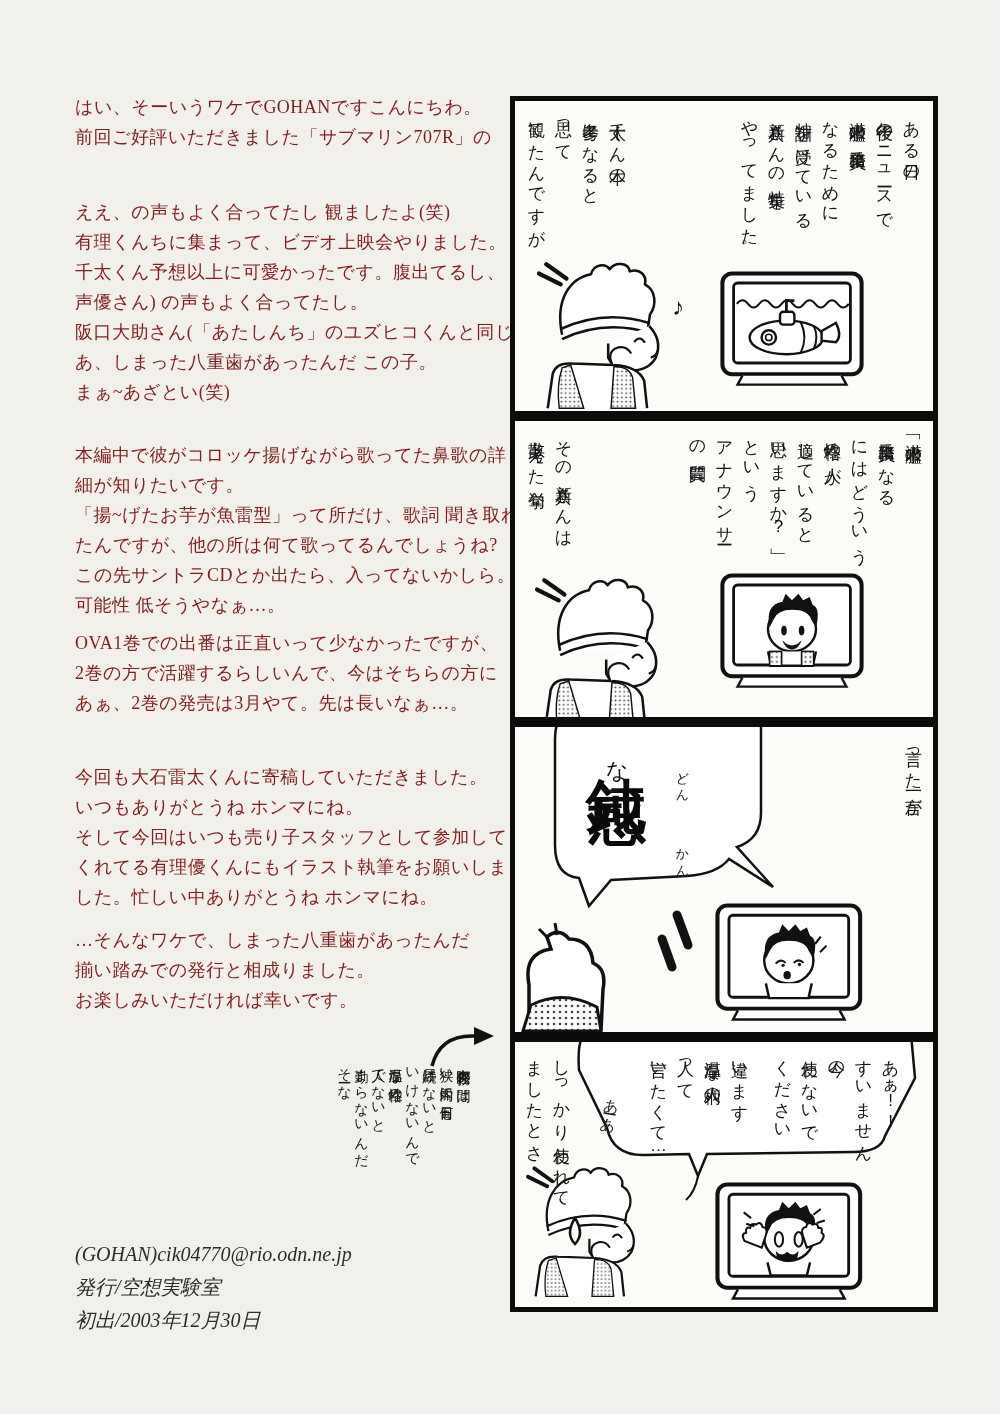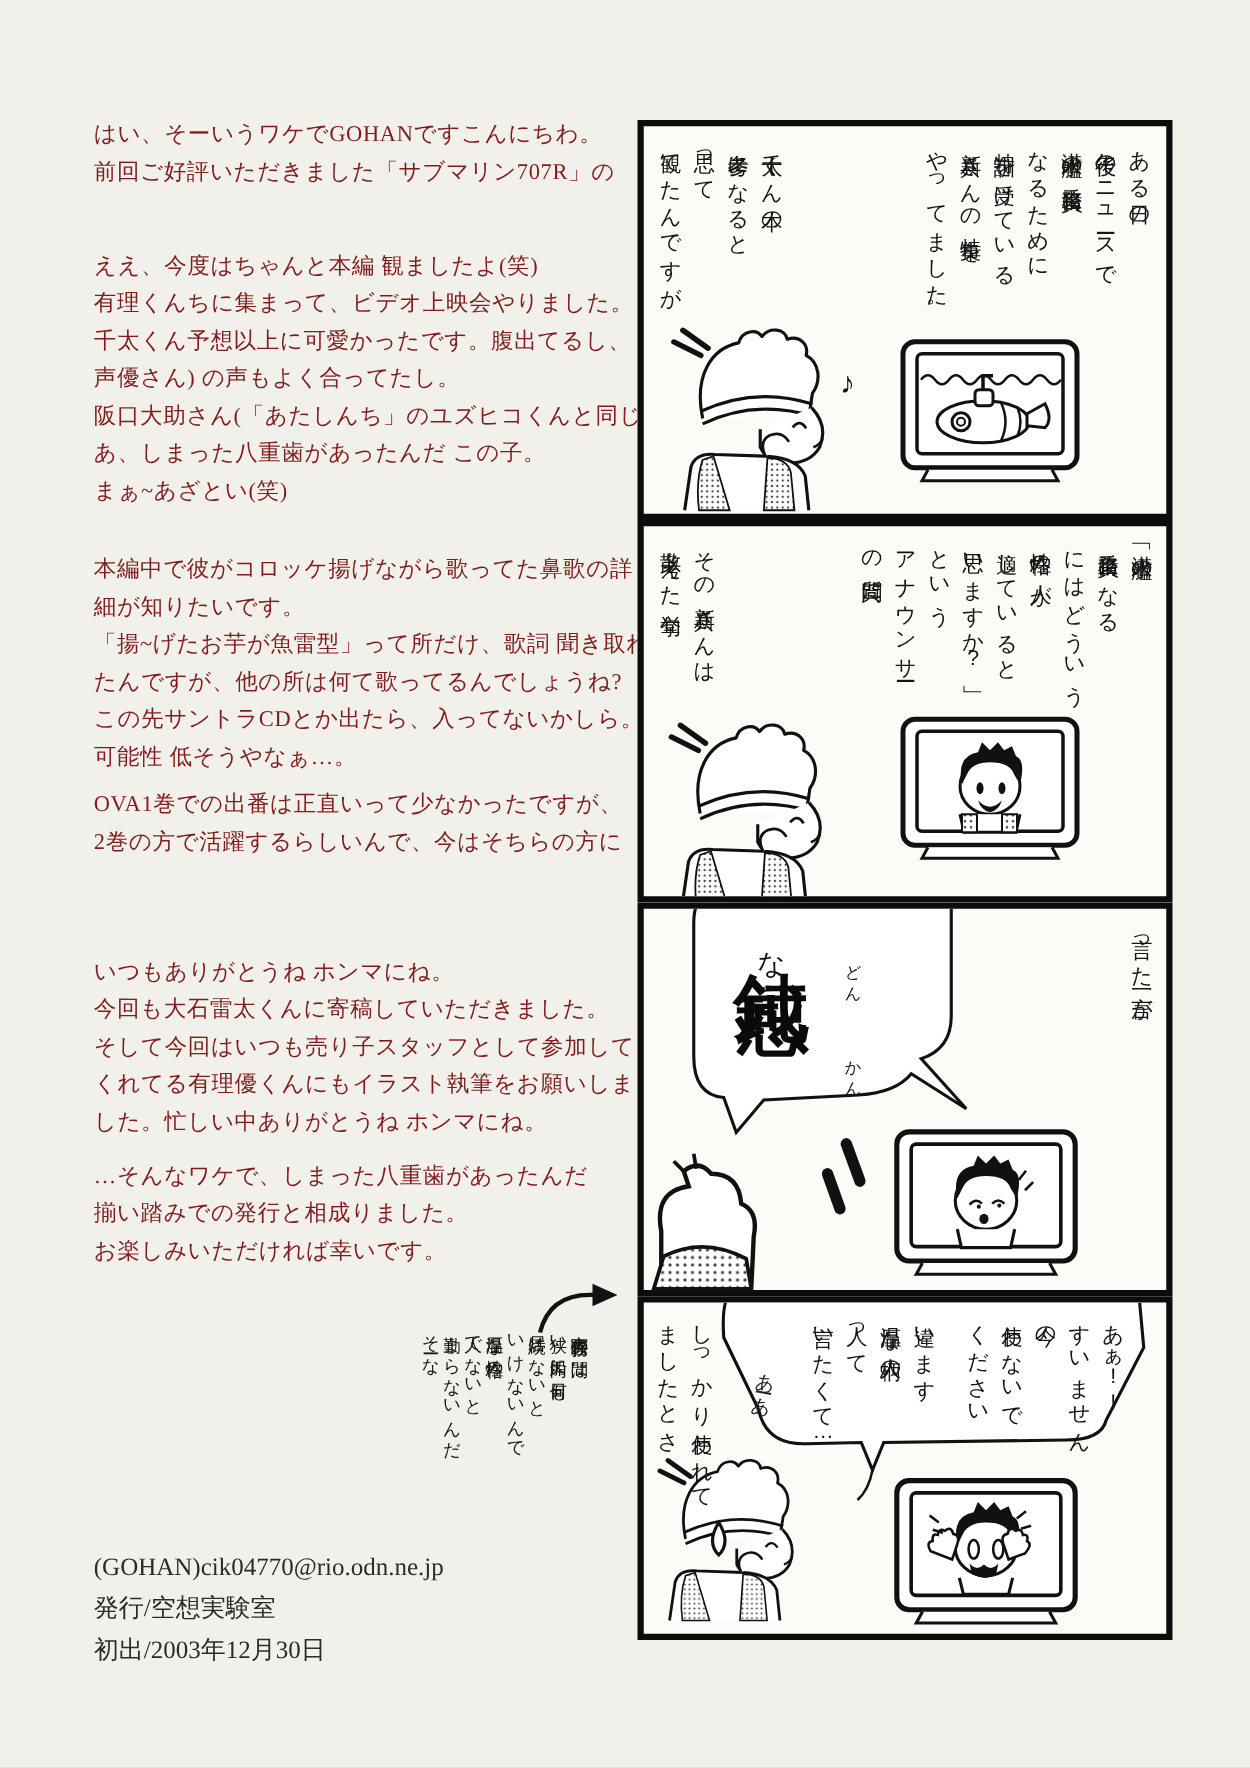--- a/index.html
+++ b/index.html
@@ -97,7 +97,7 @@
     <div>前回ご好評いただきました「サブマリン707R」の</div>
   </div>
   <div class="essay" style="top:197px">
-    <div>ええ、今度はちゃんと本編 観ましたよ(笑)</div>
+    <div>ええ、の声もよく合ってたし 観ましたよ(笑)</div>
     <div>有理くんちに集まって、ビデオ上映会やりました。</div>
     <div>千太くん予想以上に可愛かったです。腹出てるし、</div>
     <div>声優さん) の声もよく合ってたし。</div>

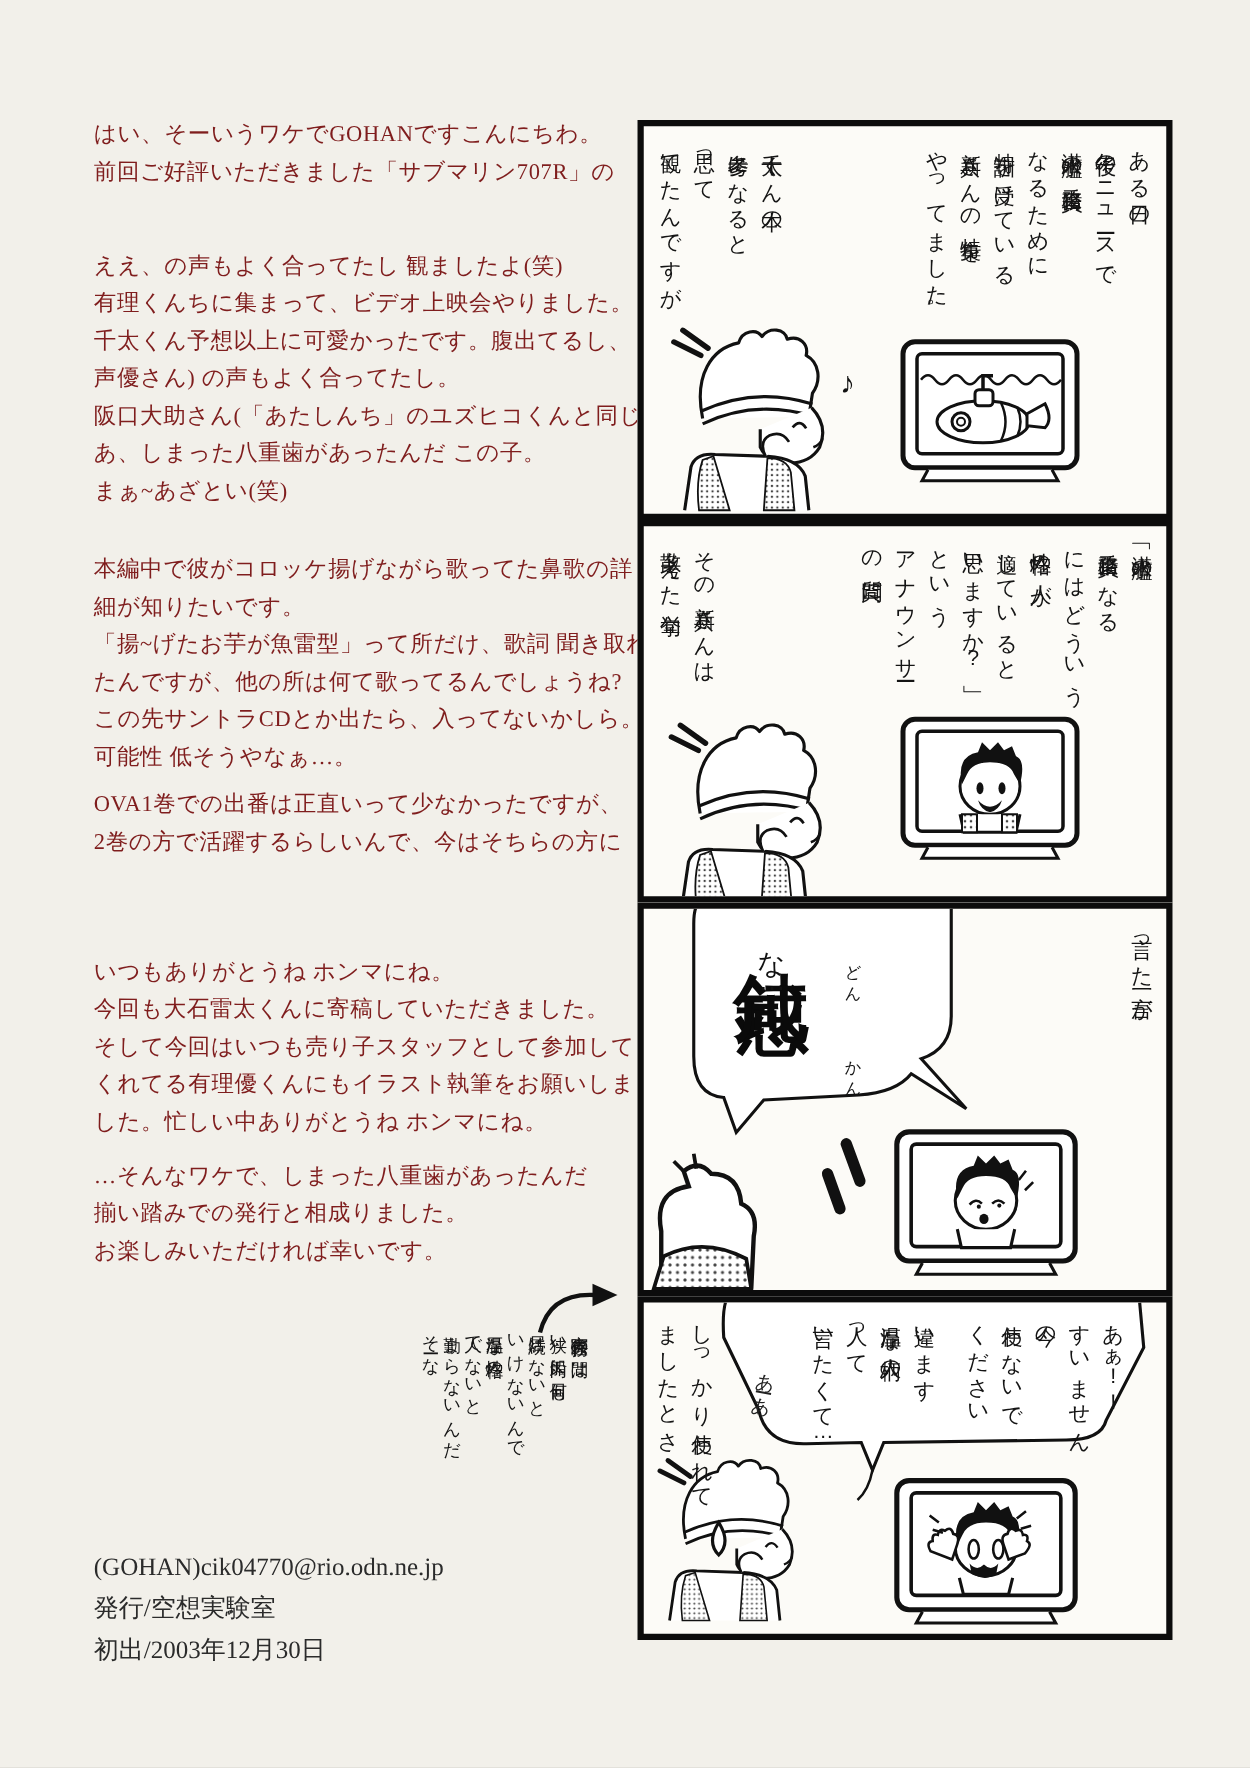--- a/index.html
+++ b/index.html
@@ -116,6 +116,7 @@
   <div class="essay" style="top:628px">
     <div>OVA1巻での出番は正直いって少なかったですが、</div>
     <div>2巻の方で活躍するらしいんで、今はそちらの方に</div>
+    <div>あぁ、2巻の発売は3月やて。先は長いなぁ…。</div>
   </div>
   <div class="essay" style="top:762px">
     <div>いつもありがとうね ホンマにね。</div>

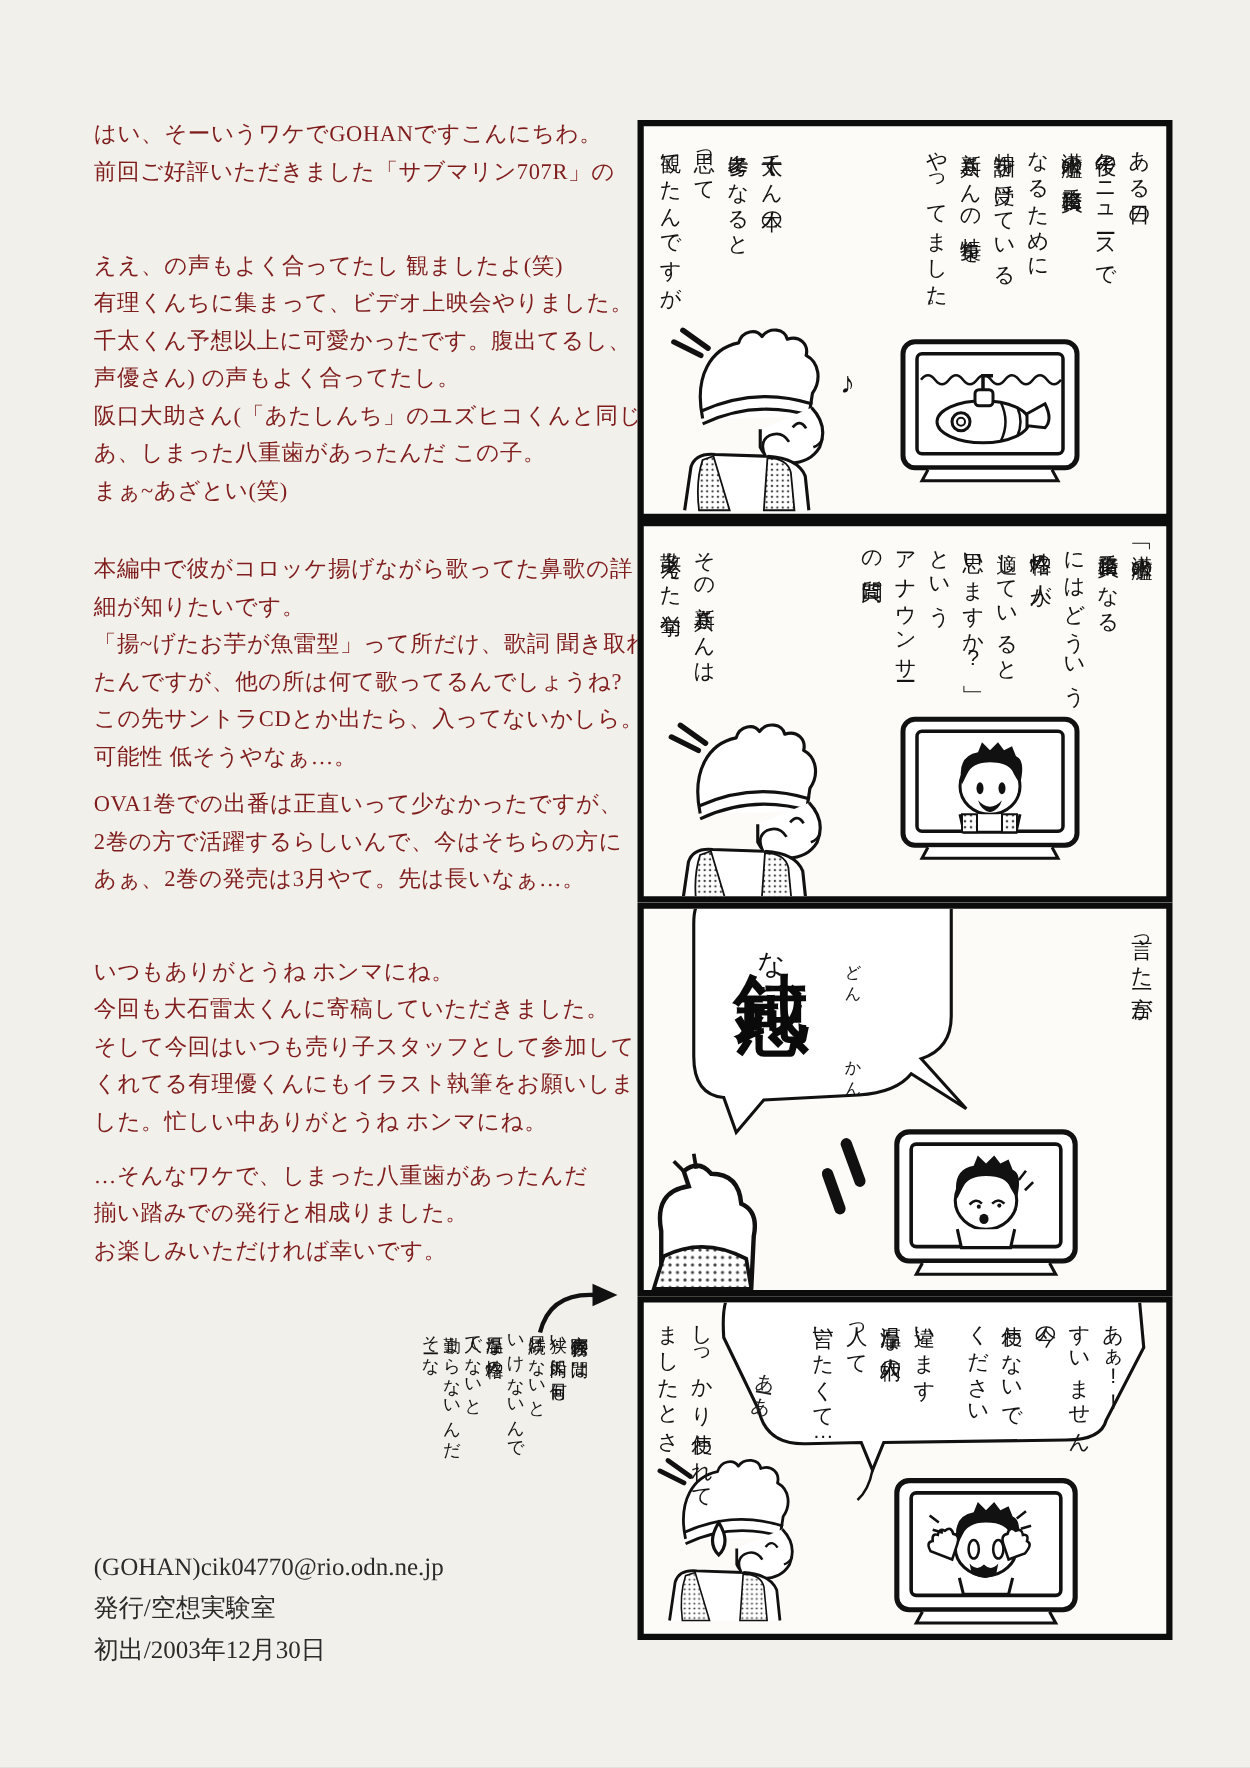--- a/index.html
+++ b/index.html
@@ -119,8 +119,8 @@
     <div>あぁ、2巻の発売は3月やて。先は長いなぁ…。</div>
   </div>
   <div class="essay" style="top:762px">
+    <div>今回も大石雷太くんに寄稿していただきました。</div>
     <div>いつもありがとうね ホンマにね。</div>
-    <div>今回も大石雷太くんに寄稿していただきました。</div>
     <div>そして今回はいつも売り子スタッフとして参加して</div>
     <div>くれてる有理優くんにもイラスト執筆をお願いしま</div>
     <div>した。忙しい中ありがとうね ホンマにね。</div>

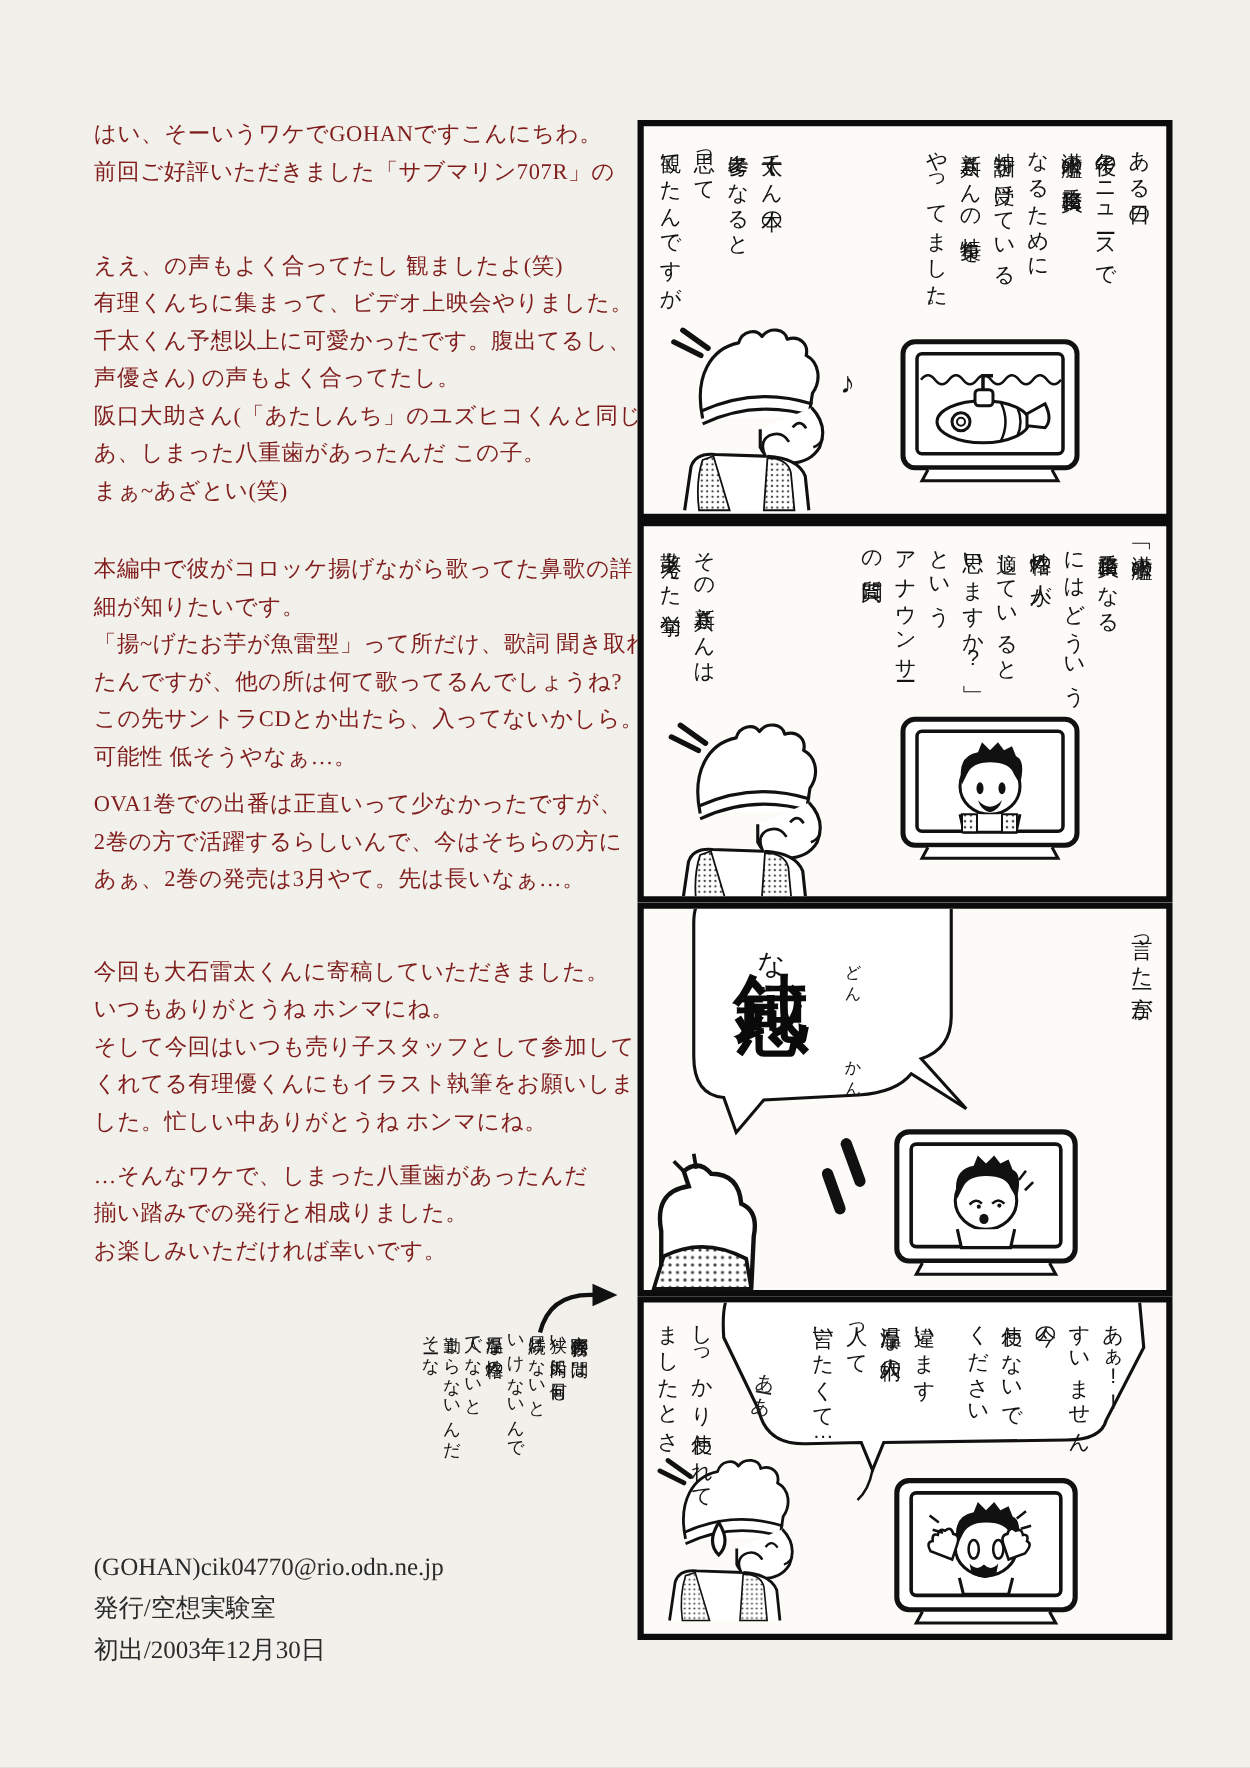--- a/index.html
+++ b/index.html
@@ -13,7 +13,7 @@
   .footer{position:absolute;left:75px;top:1238px;
           font-family:"Liberation Serif","DejaVu Serif",serif;
           font-size:20px;color:#2b2b2b;}
-  .footer div{height:33px;line-height:33px;white-space:nowrap;}
+  .footer div{height:33px;line-height:33px;white-space:nowrap;font-style:italic;}
   
   .vt{writing-mode:vertical-rl;text-orientation:upright;color:#141414;}
   .vt>div{white-space:nowrap;}

